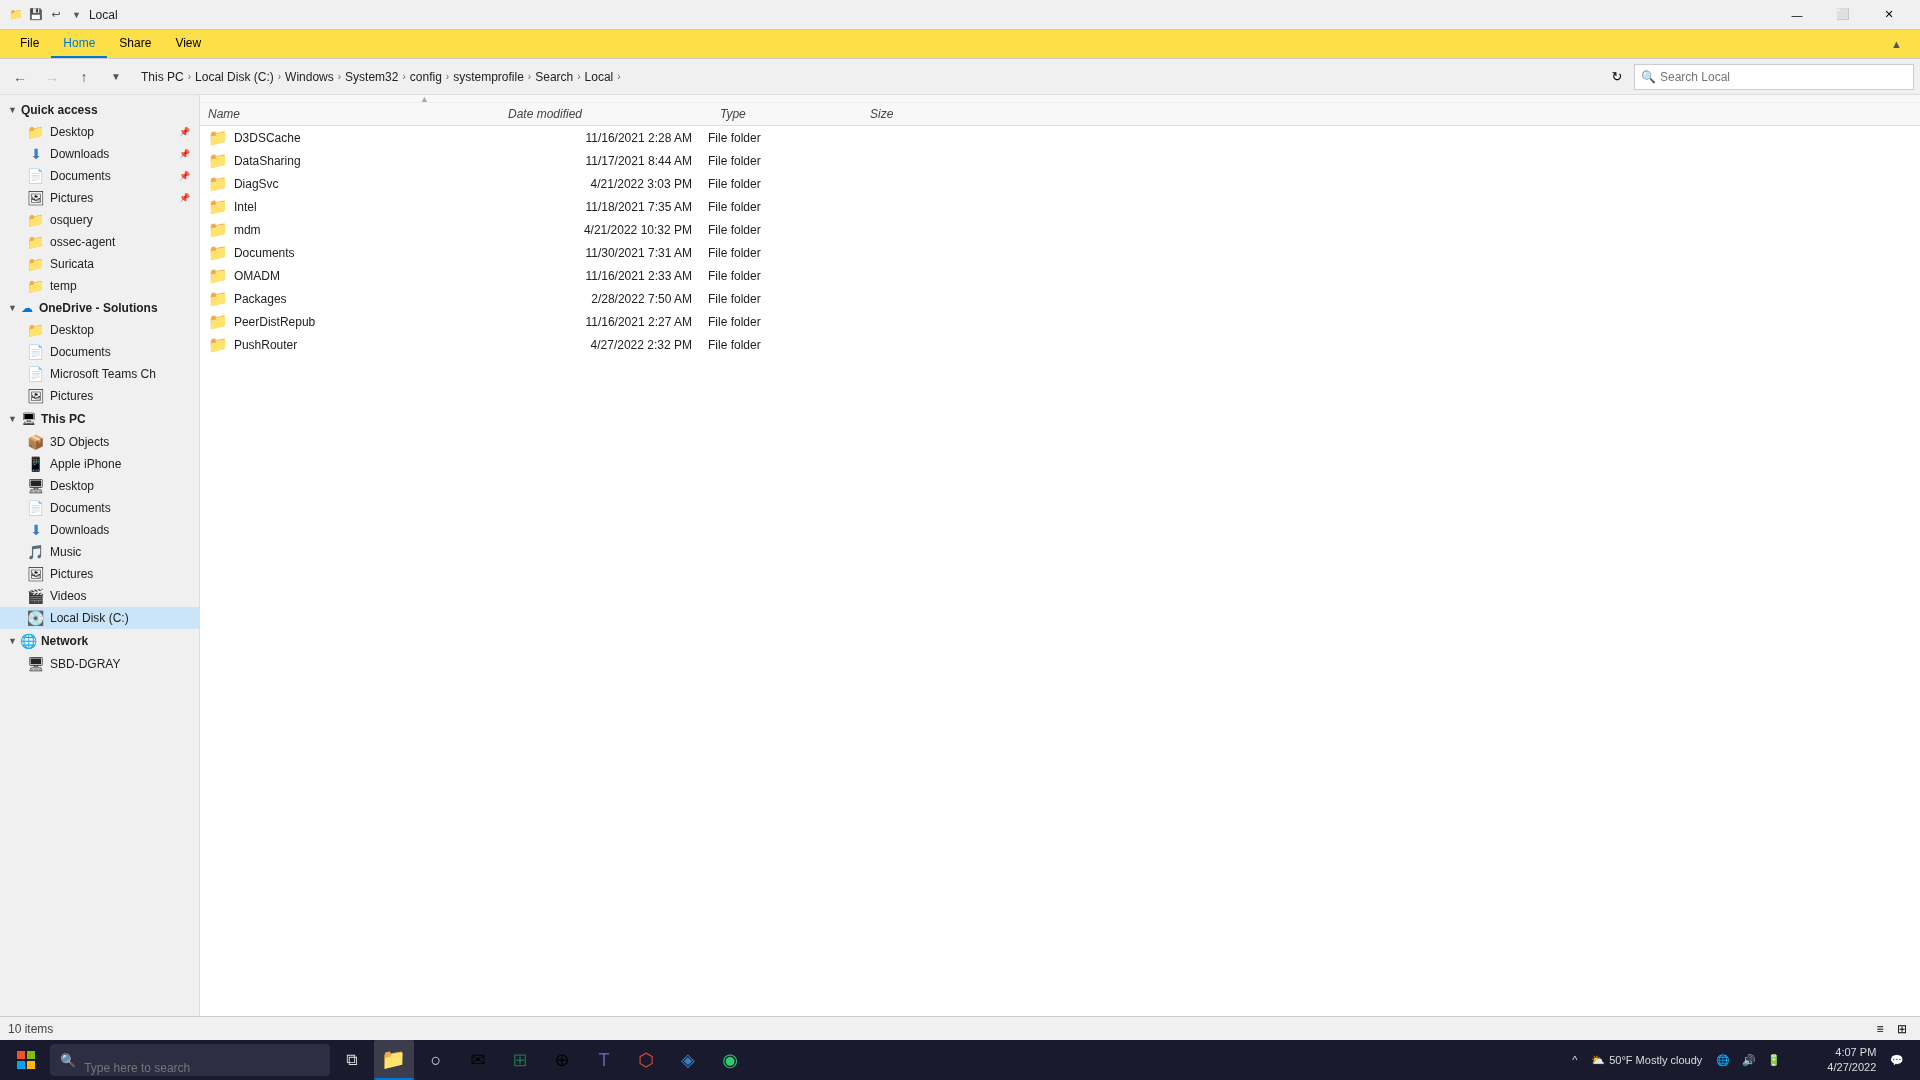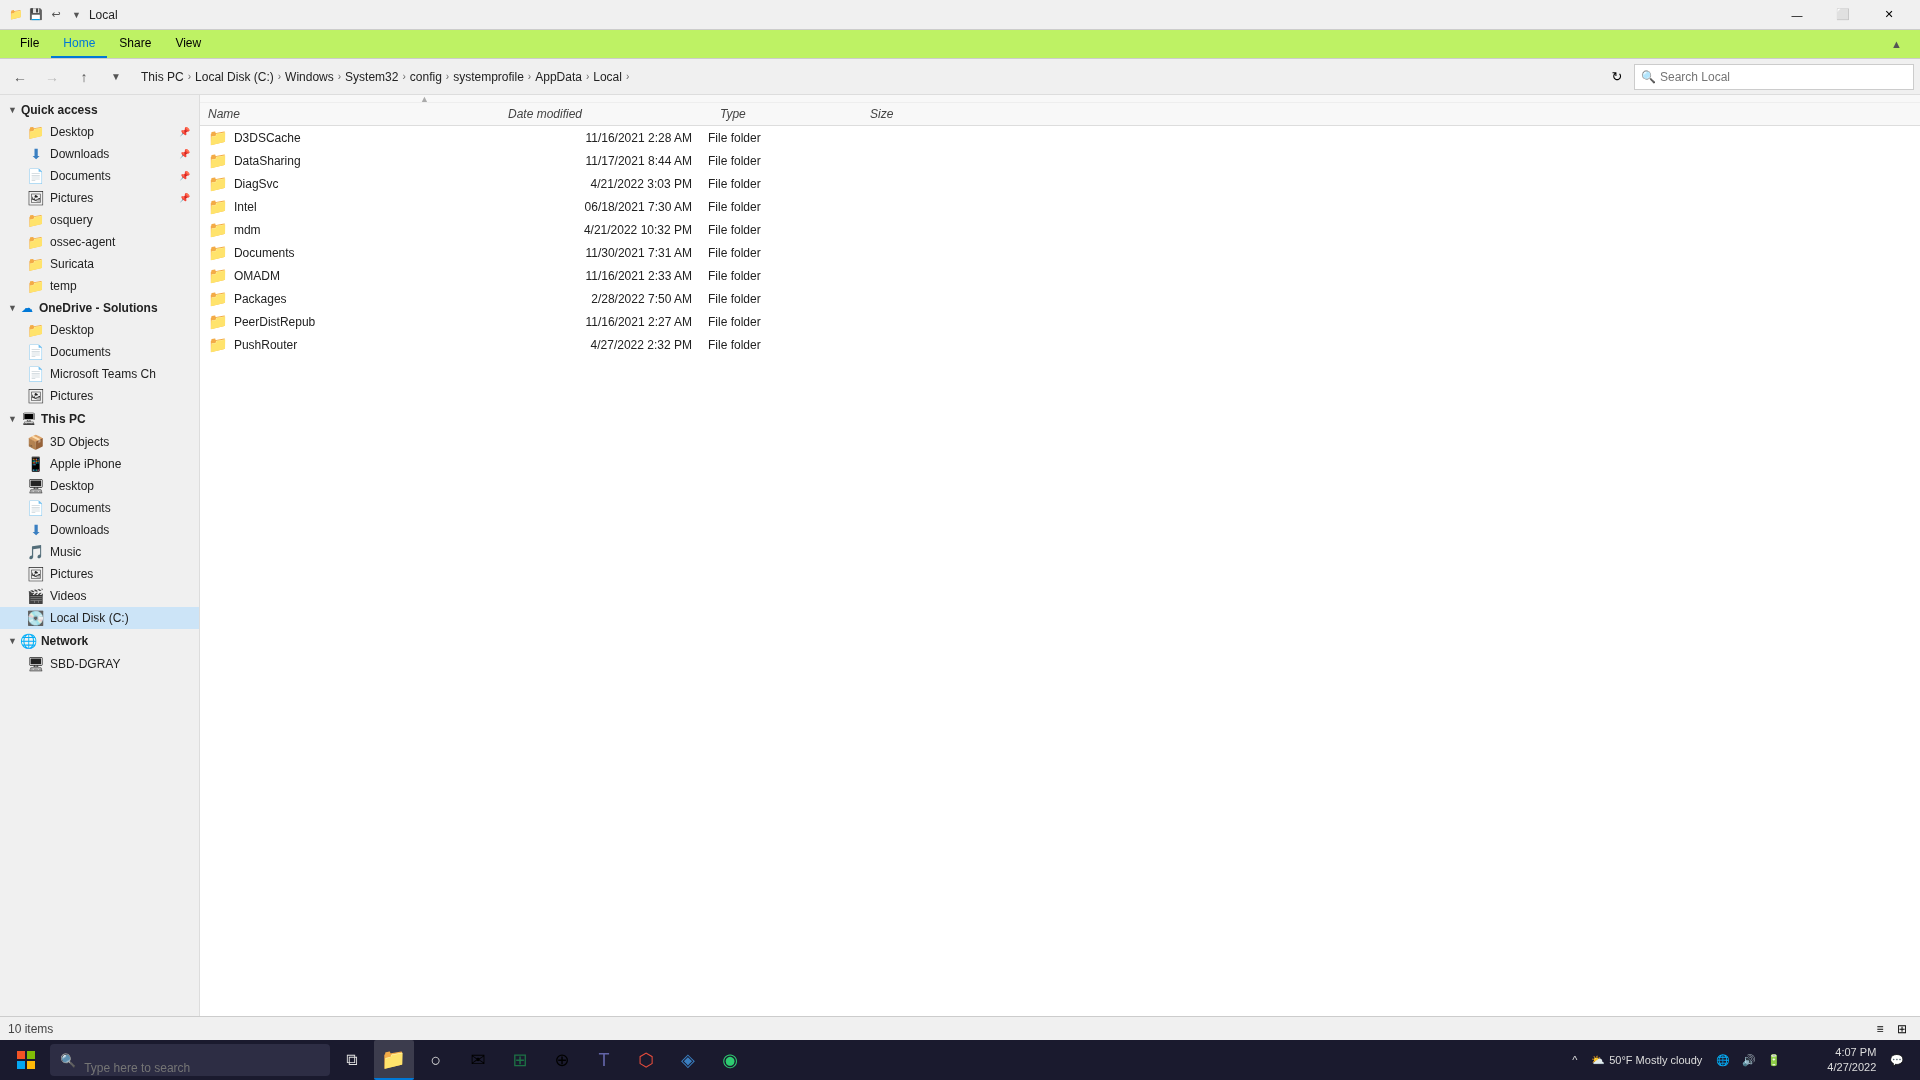--- a/index.html
+++ b/index.html
@@ -14,7 +14,7 @@
     #title-bar .win-btn { width: 46px; height: 30px; display: flex; align-items: center; justify-content: center; font-size: 11px; cursor: pointer; }
 
     
-    #ribbon { background: #bef264; border-bottom: 1px solid #ccc; }
+    #ribbon { background: #fde047; border-bottom: 1px solid #ccc; }
     #ribbon-tabs { display: flex; gap: 0; padding: 0 8px; }
     .ribbon-tab { padding: 6px 12px; font-size: 12px; cursor: pointer; border-bottom: 2px solid transparent; }
     .ribbon-tab.active { border-bottom: 2px solid #0078d7; color: #0078d7; }

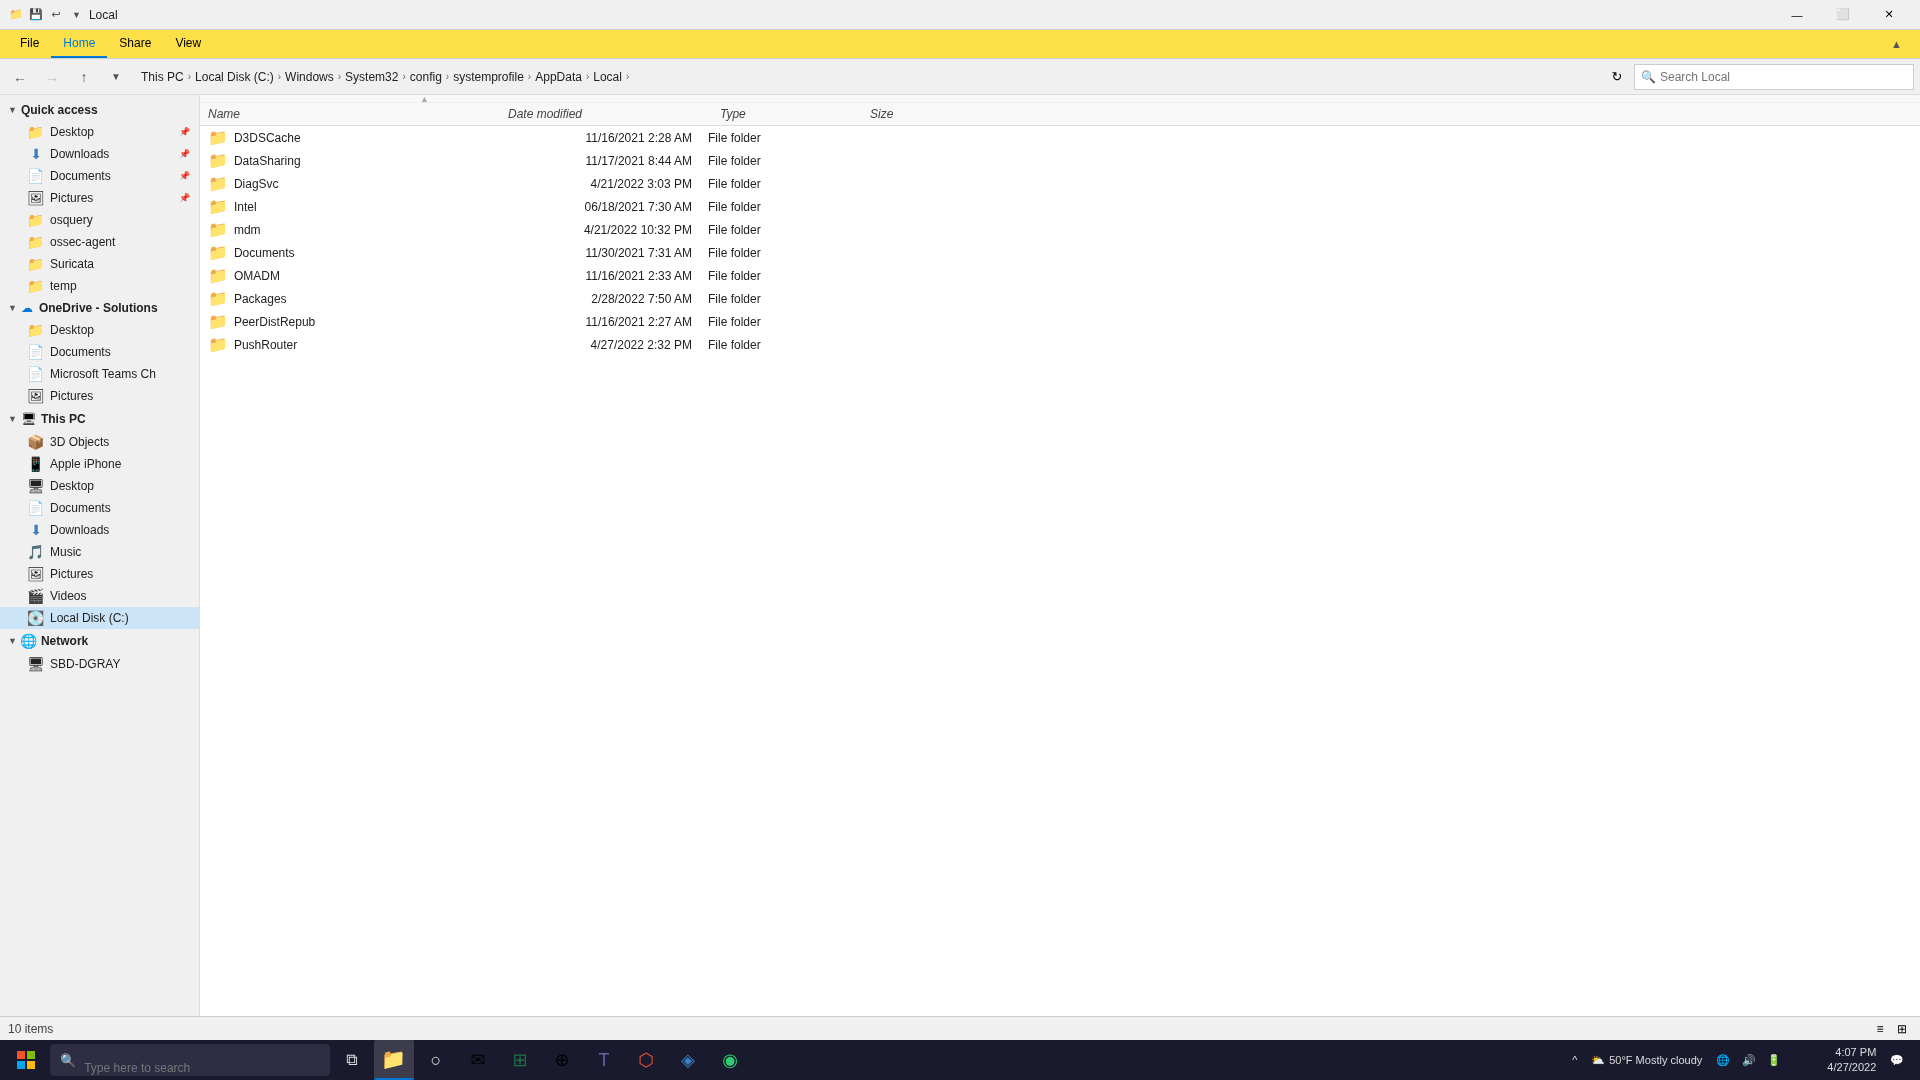--- a/index.html
+++ b/index.html
@@ -130,7 +130,7 @@
     <span class="bread-sep">›</span>
     <span class="bread-item">systemprofile</span>
     <span class="bread-sep">›</span>
-    <span class="bread-item">AppData</span>
+    <span class="bread-item">Search</span>
     <span class="bread-sep">›</span>
     <span class="bread-item">Local</span>
     <span class="bread-sep">›</span>

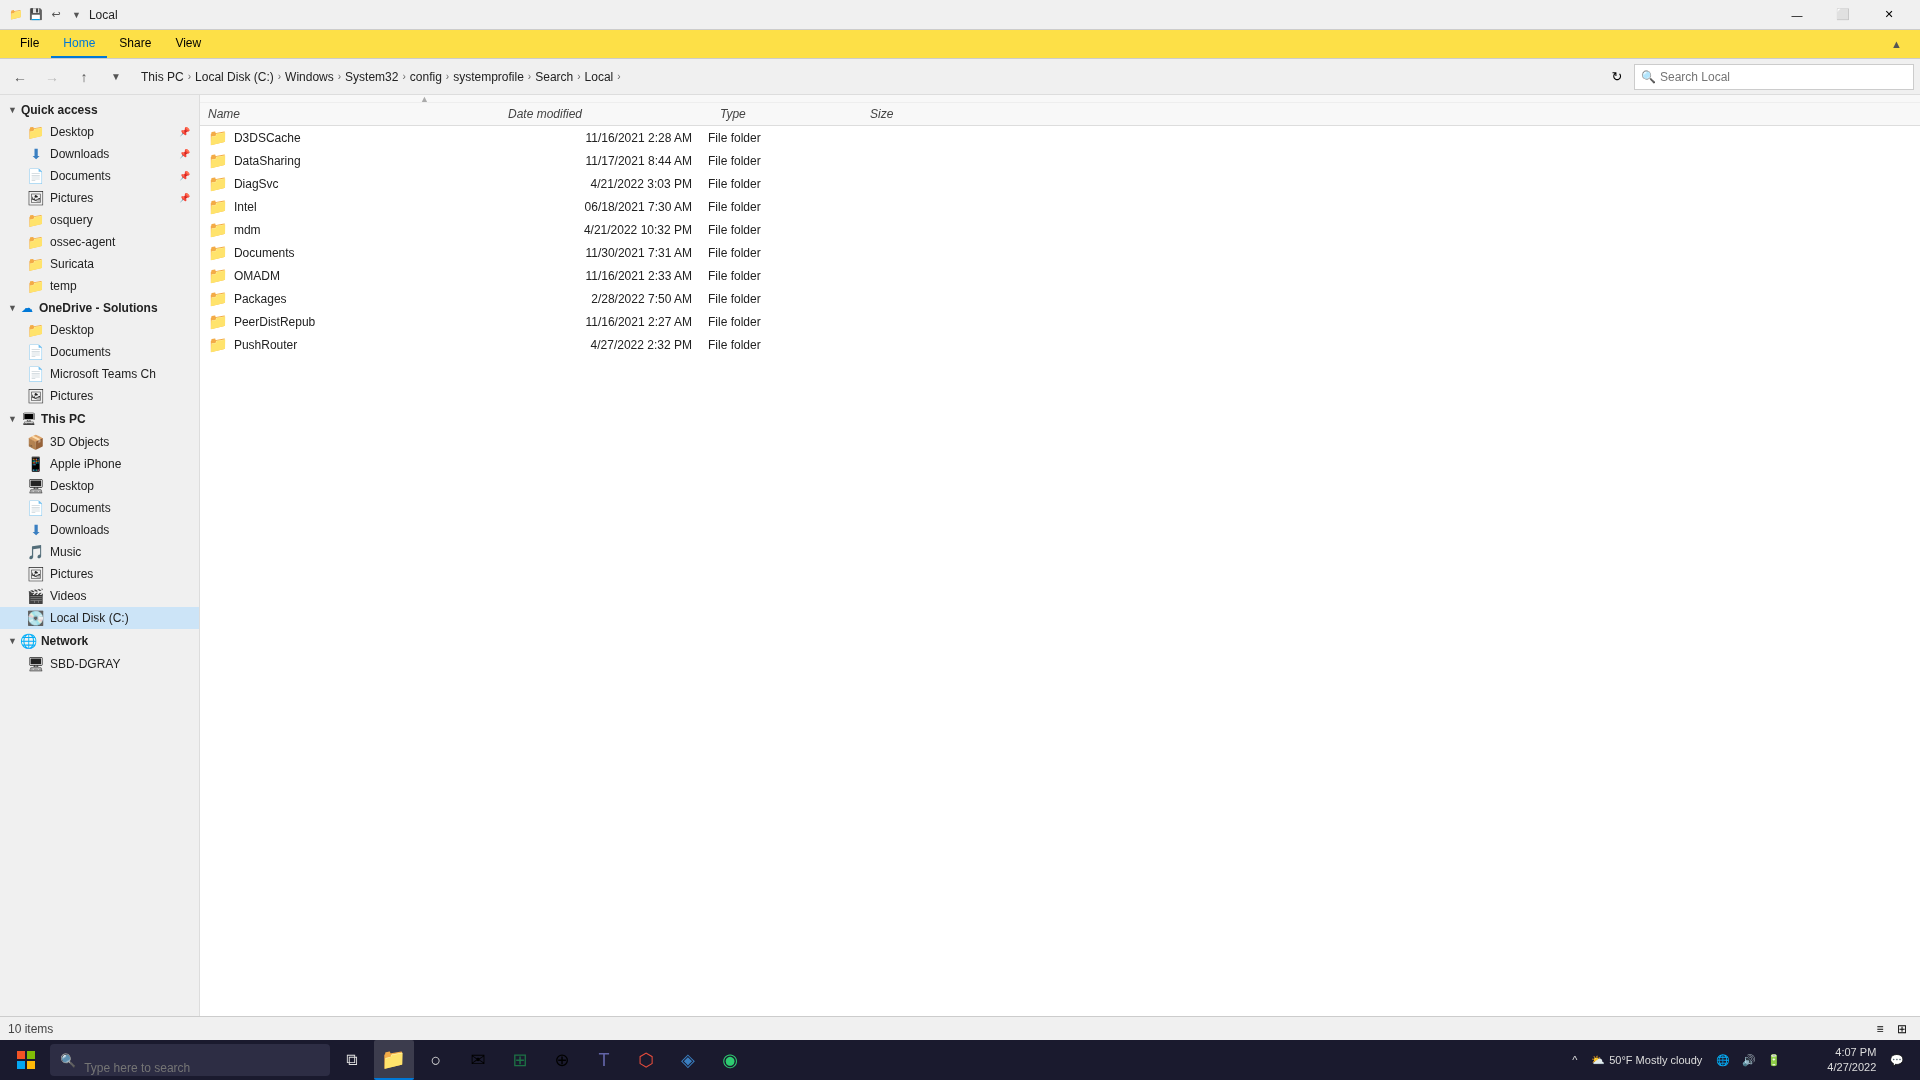--- a/index.html
+++ b/index.html
@@ -325,7 +325,7 @@
       <span class="folder-icon">📁</span>
       <span>Intel</span>
     </div>
-    <div class="file-cell file-date-cell">06/18/2021 7:30 AM</div>
+    <div class="file-cell file-date-cell">11/18/2021 7:35 AM</div>
     <div class="file-cell file-type-cell">File folder</div>
     <div class="file-cell file-size-cell"></div>
   </div>

